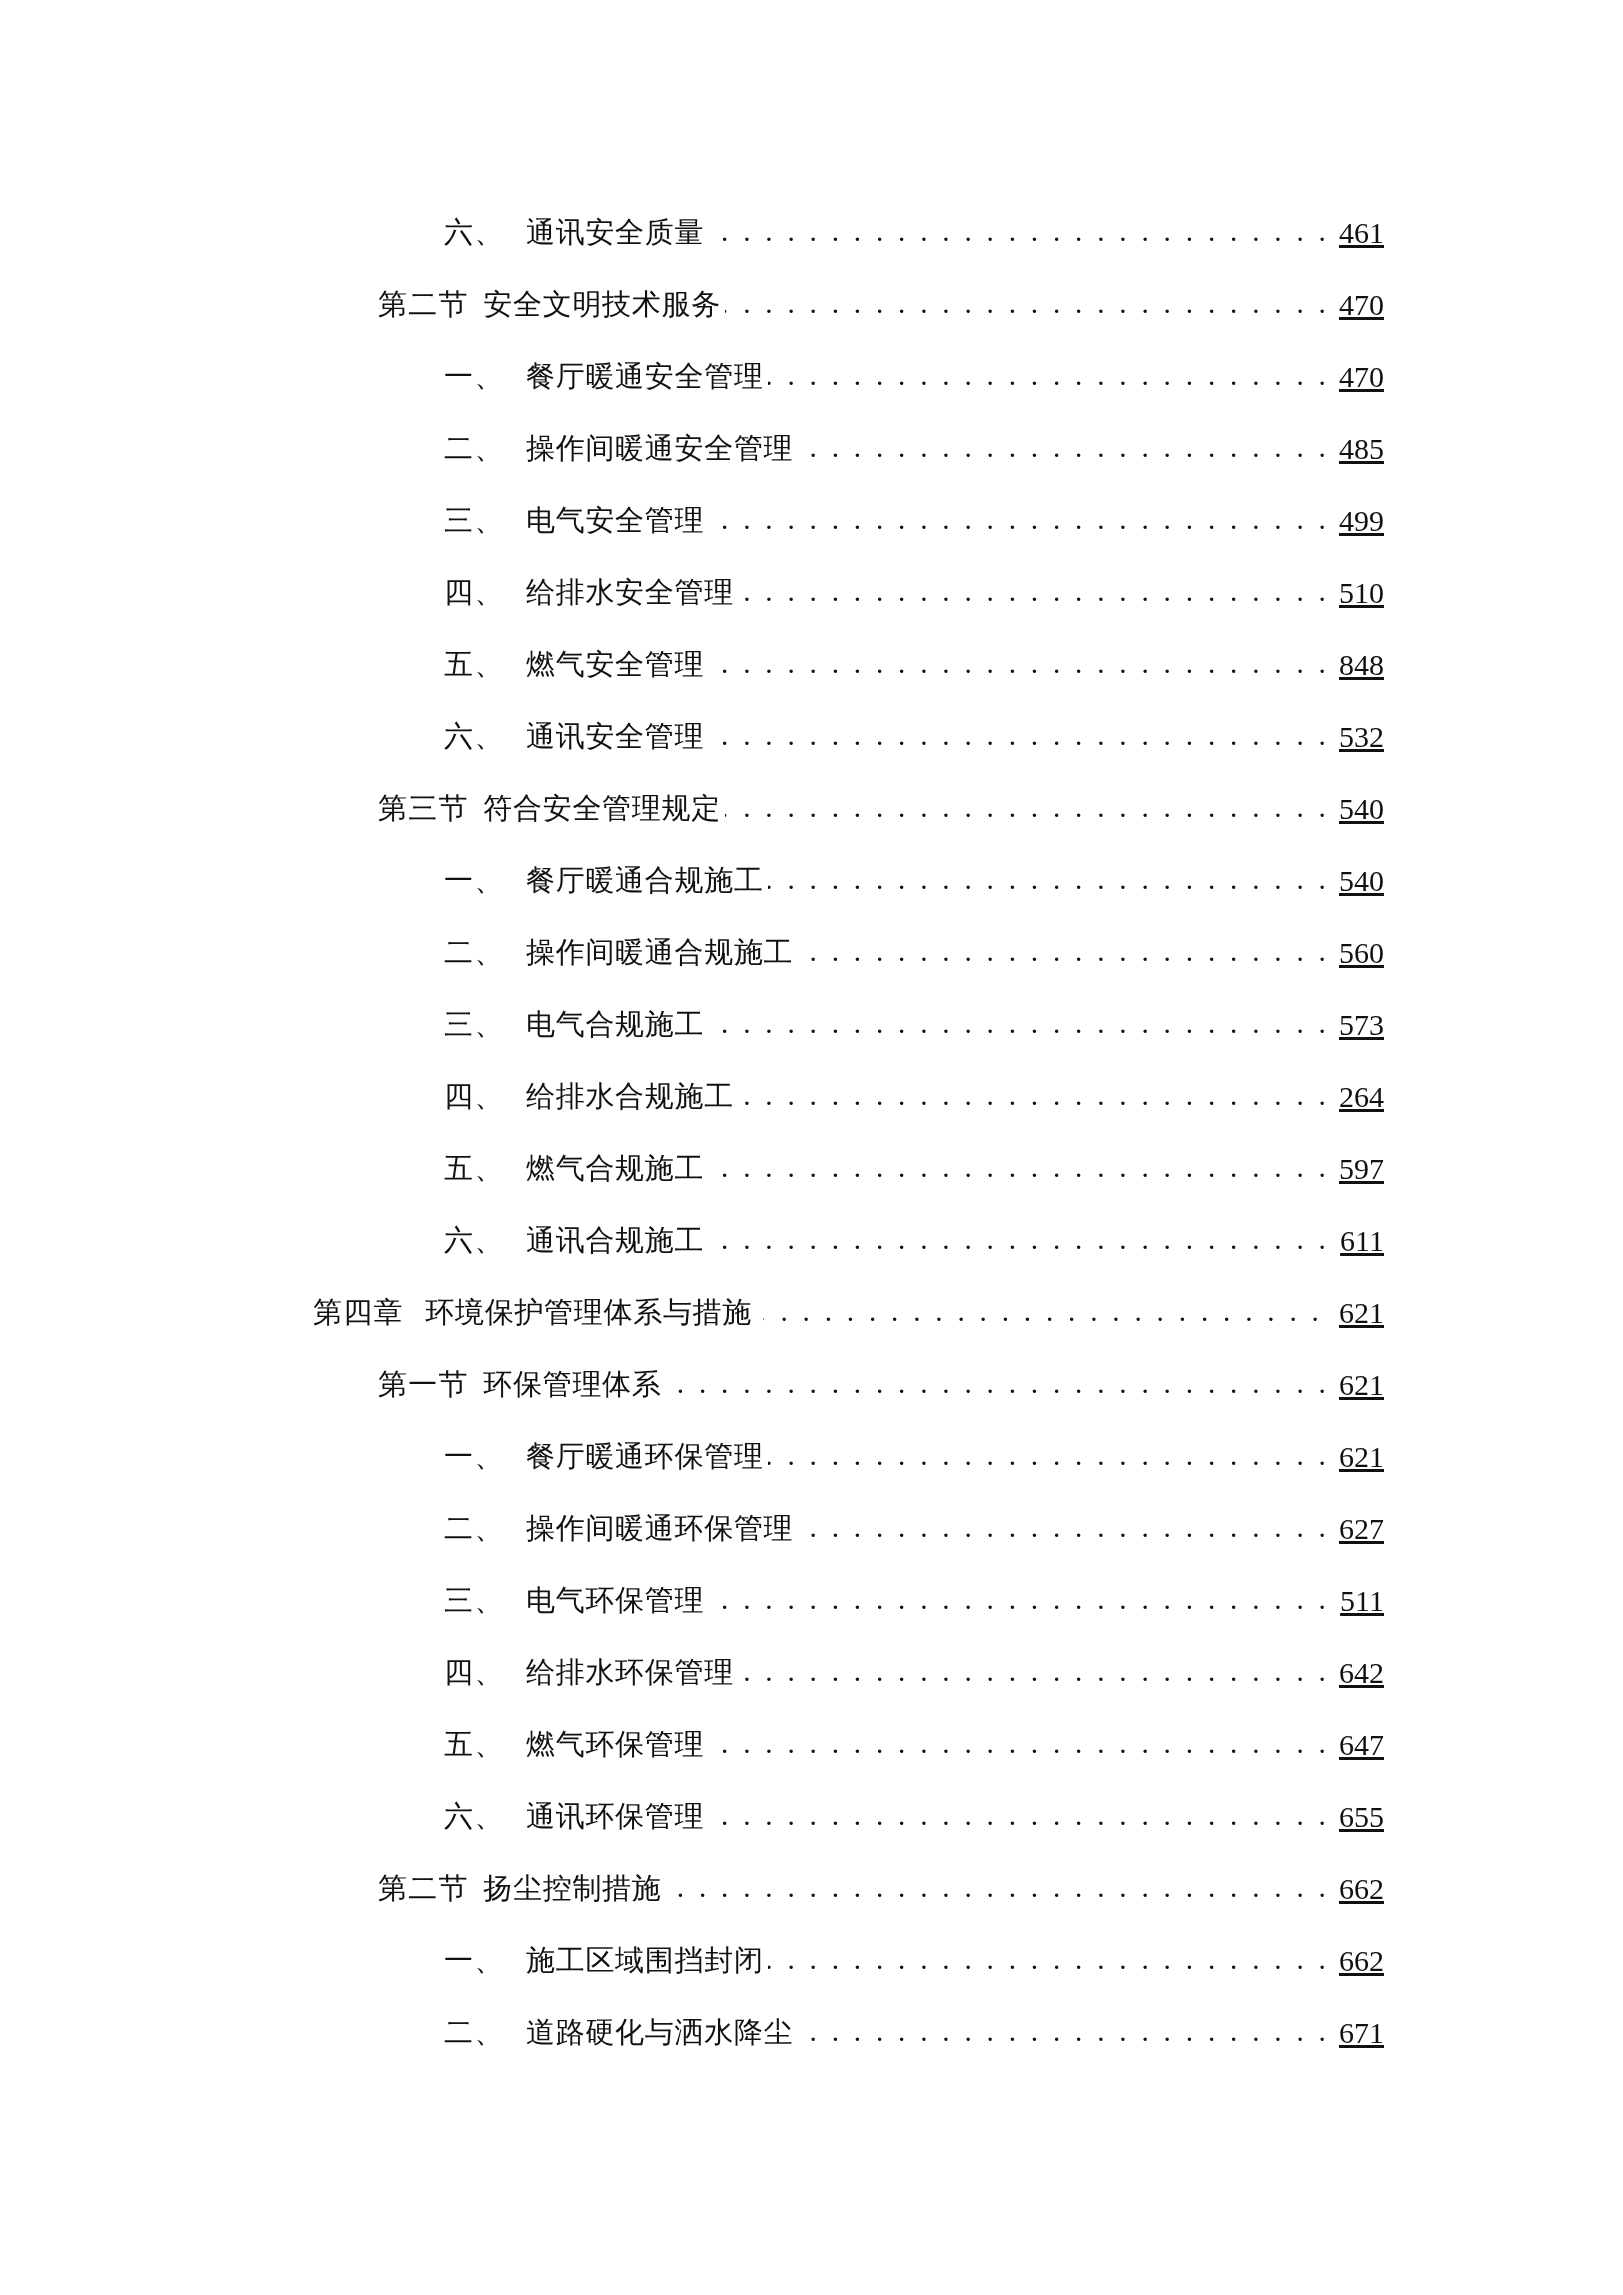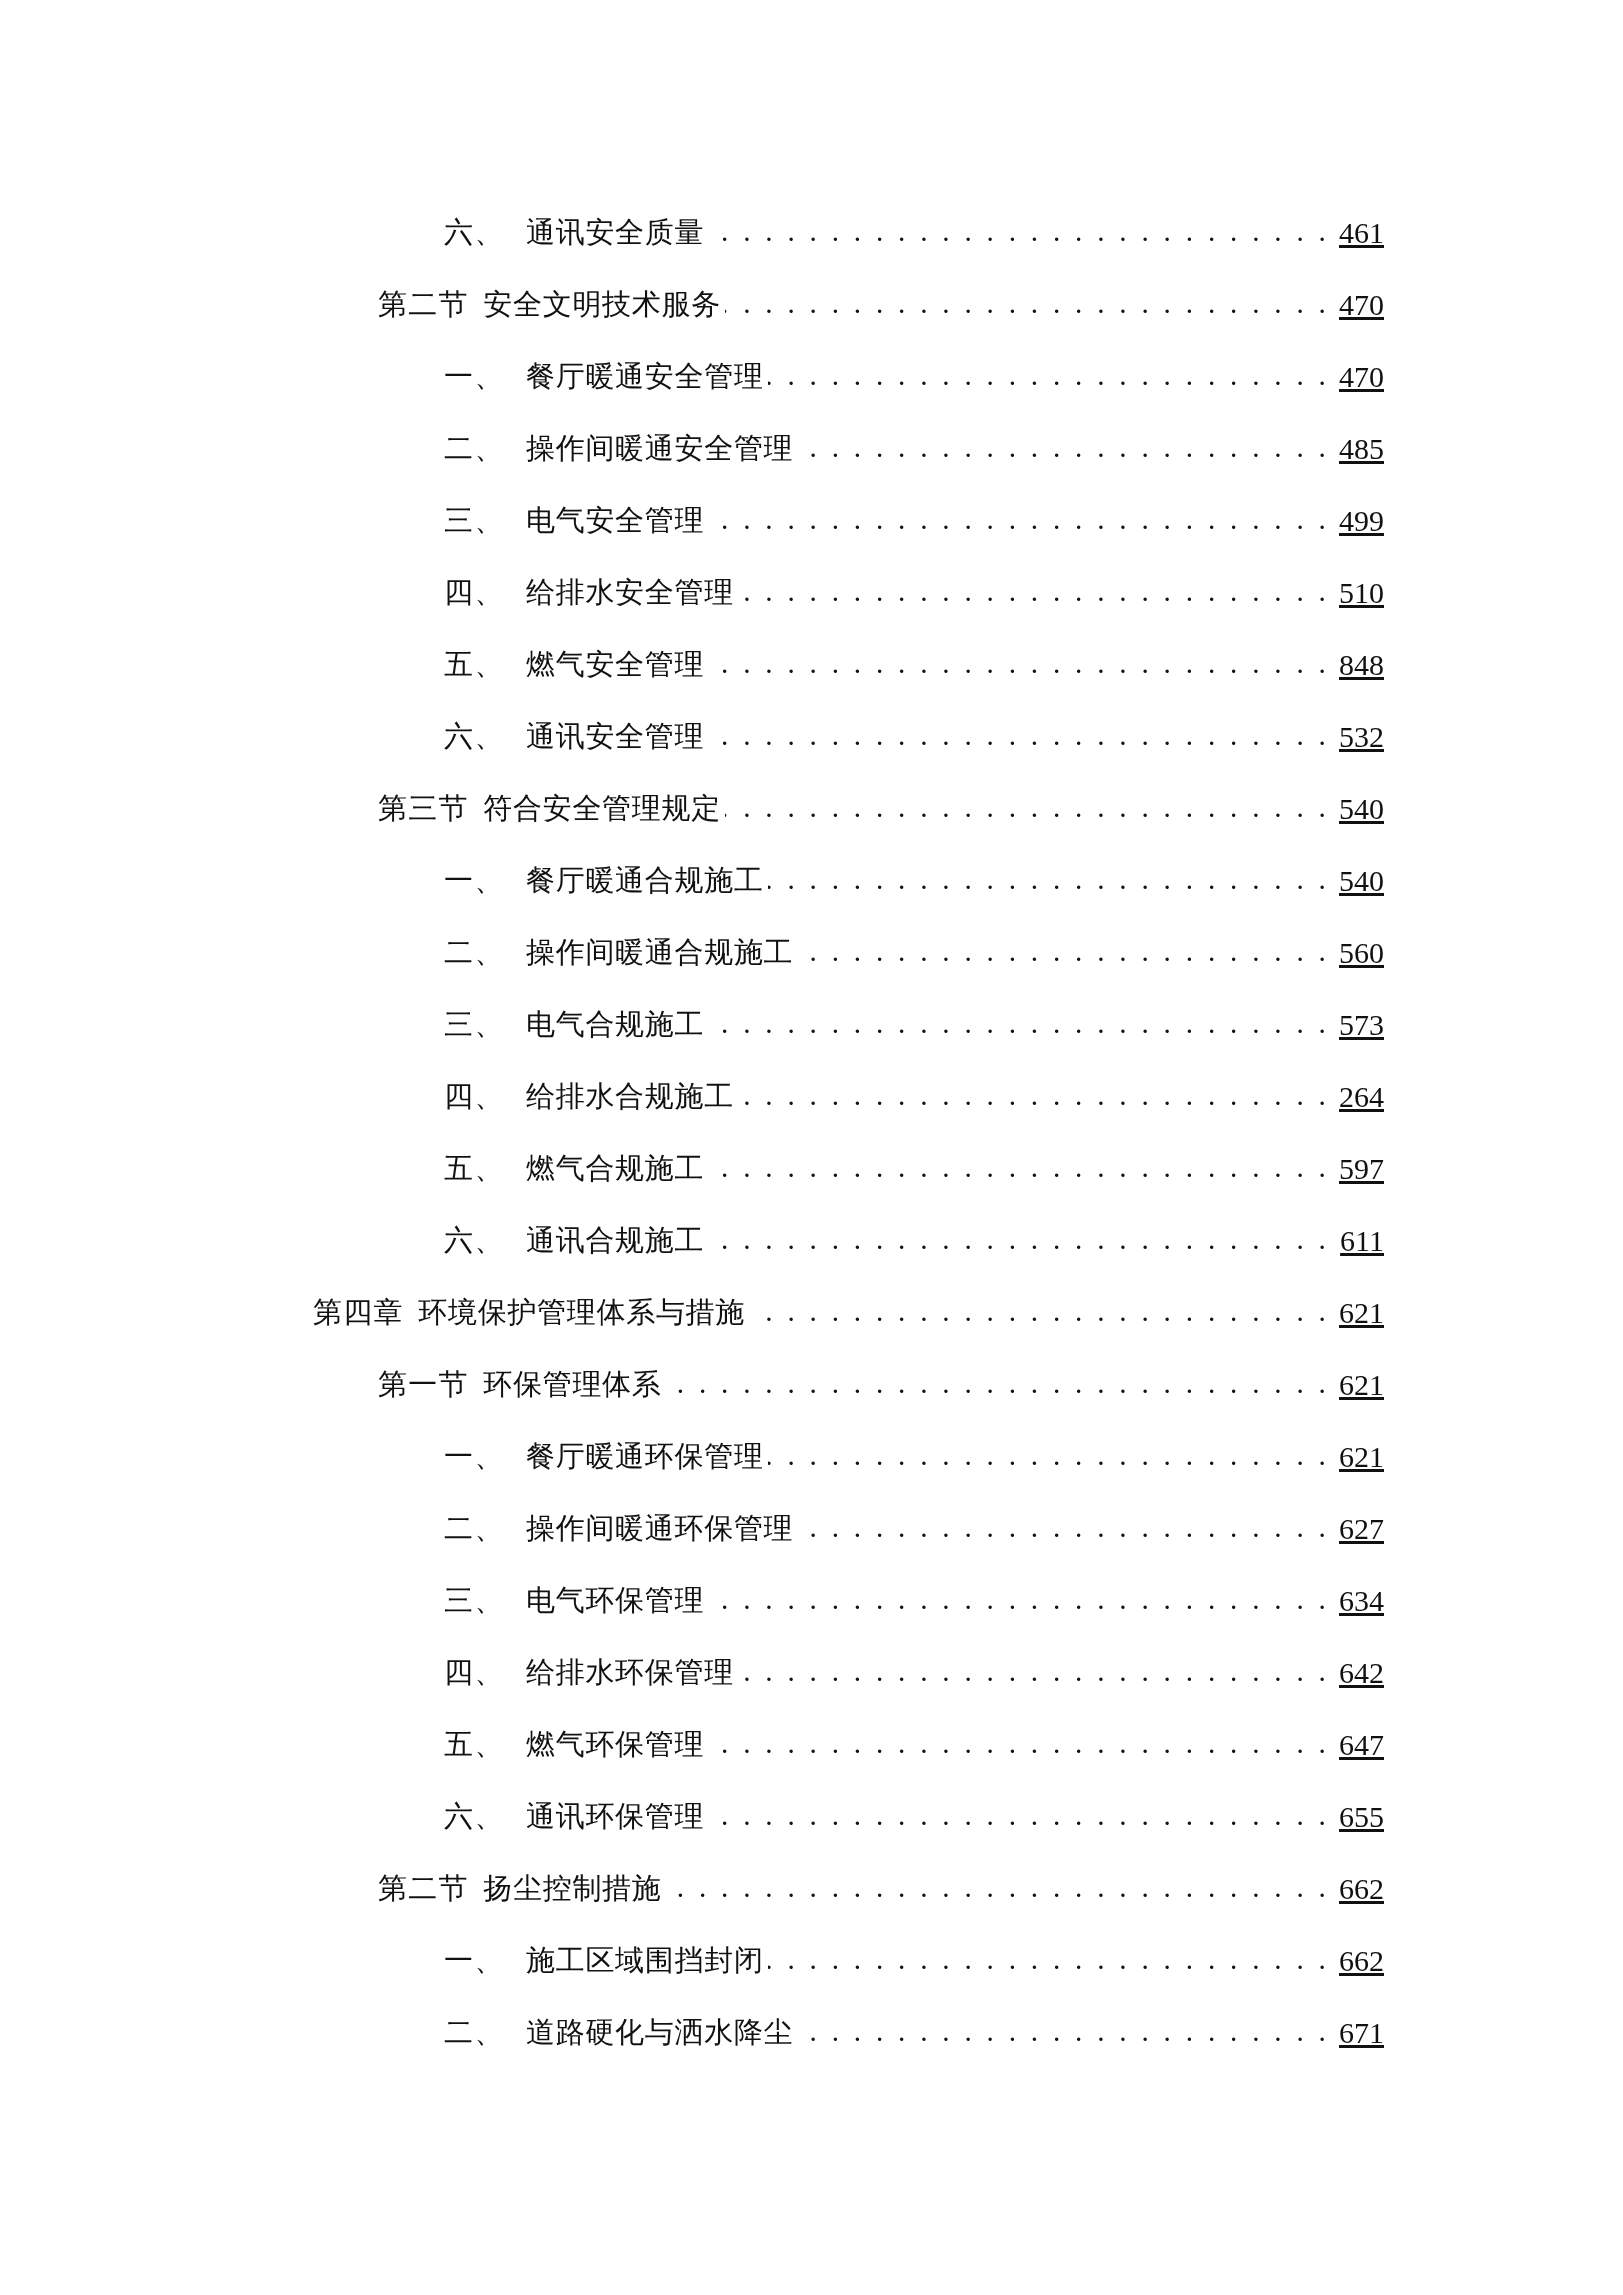--- a/index.html
+++ b/index.html
@@ -39,7 +39,7 @@
       line-height: 39px;
       white-space: nowrap;
     }
-    .toc-row.level-chapter .line { left: 313px; }
+    .toc-row.level-chapter .line { left: 313px; gap: 7px; }
     .toc-row.level-section .line { left: 378px; }
     .toc-row.level-item .line { left: 444px; }
 

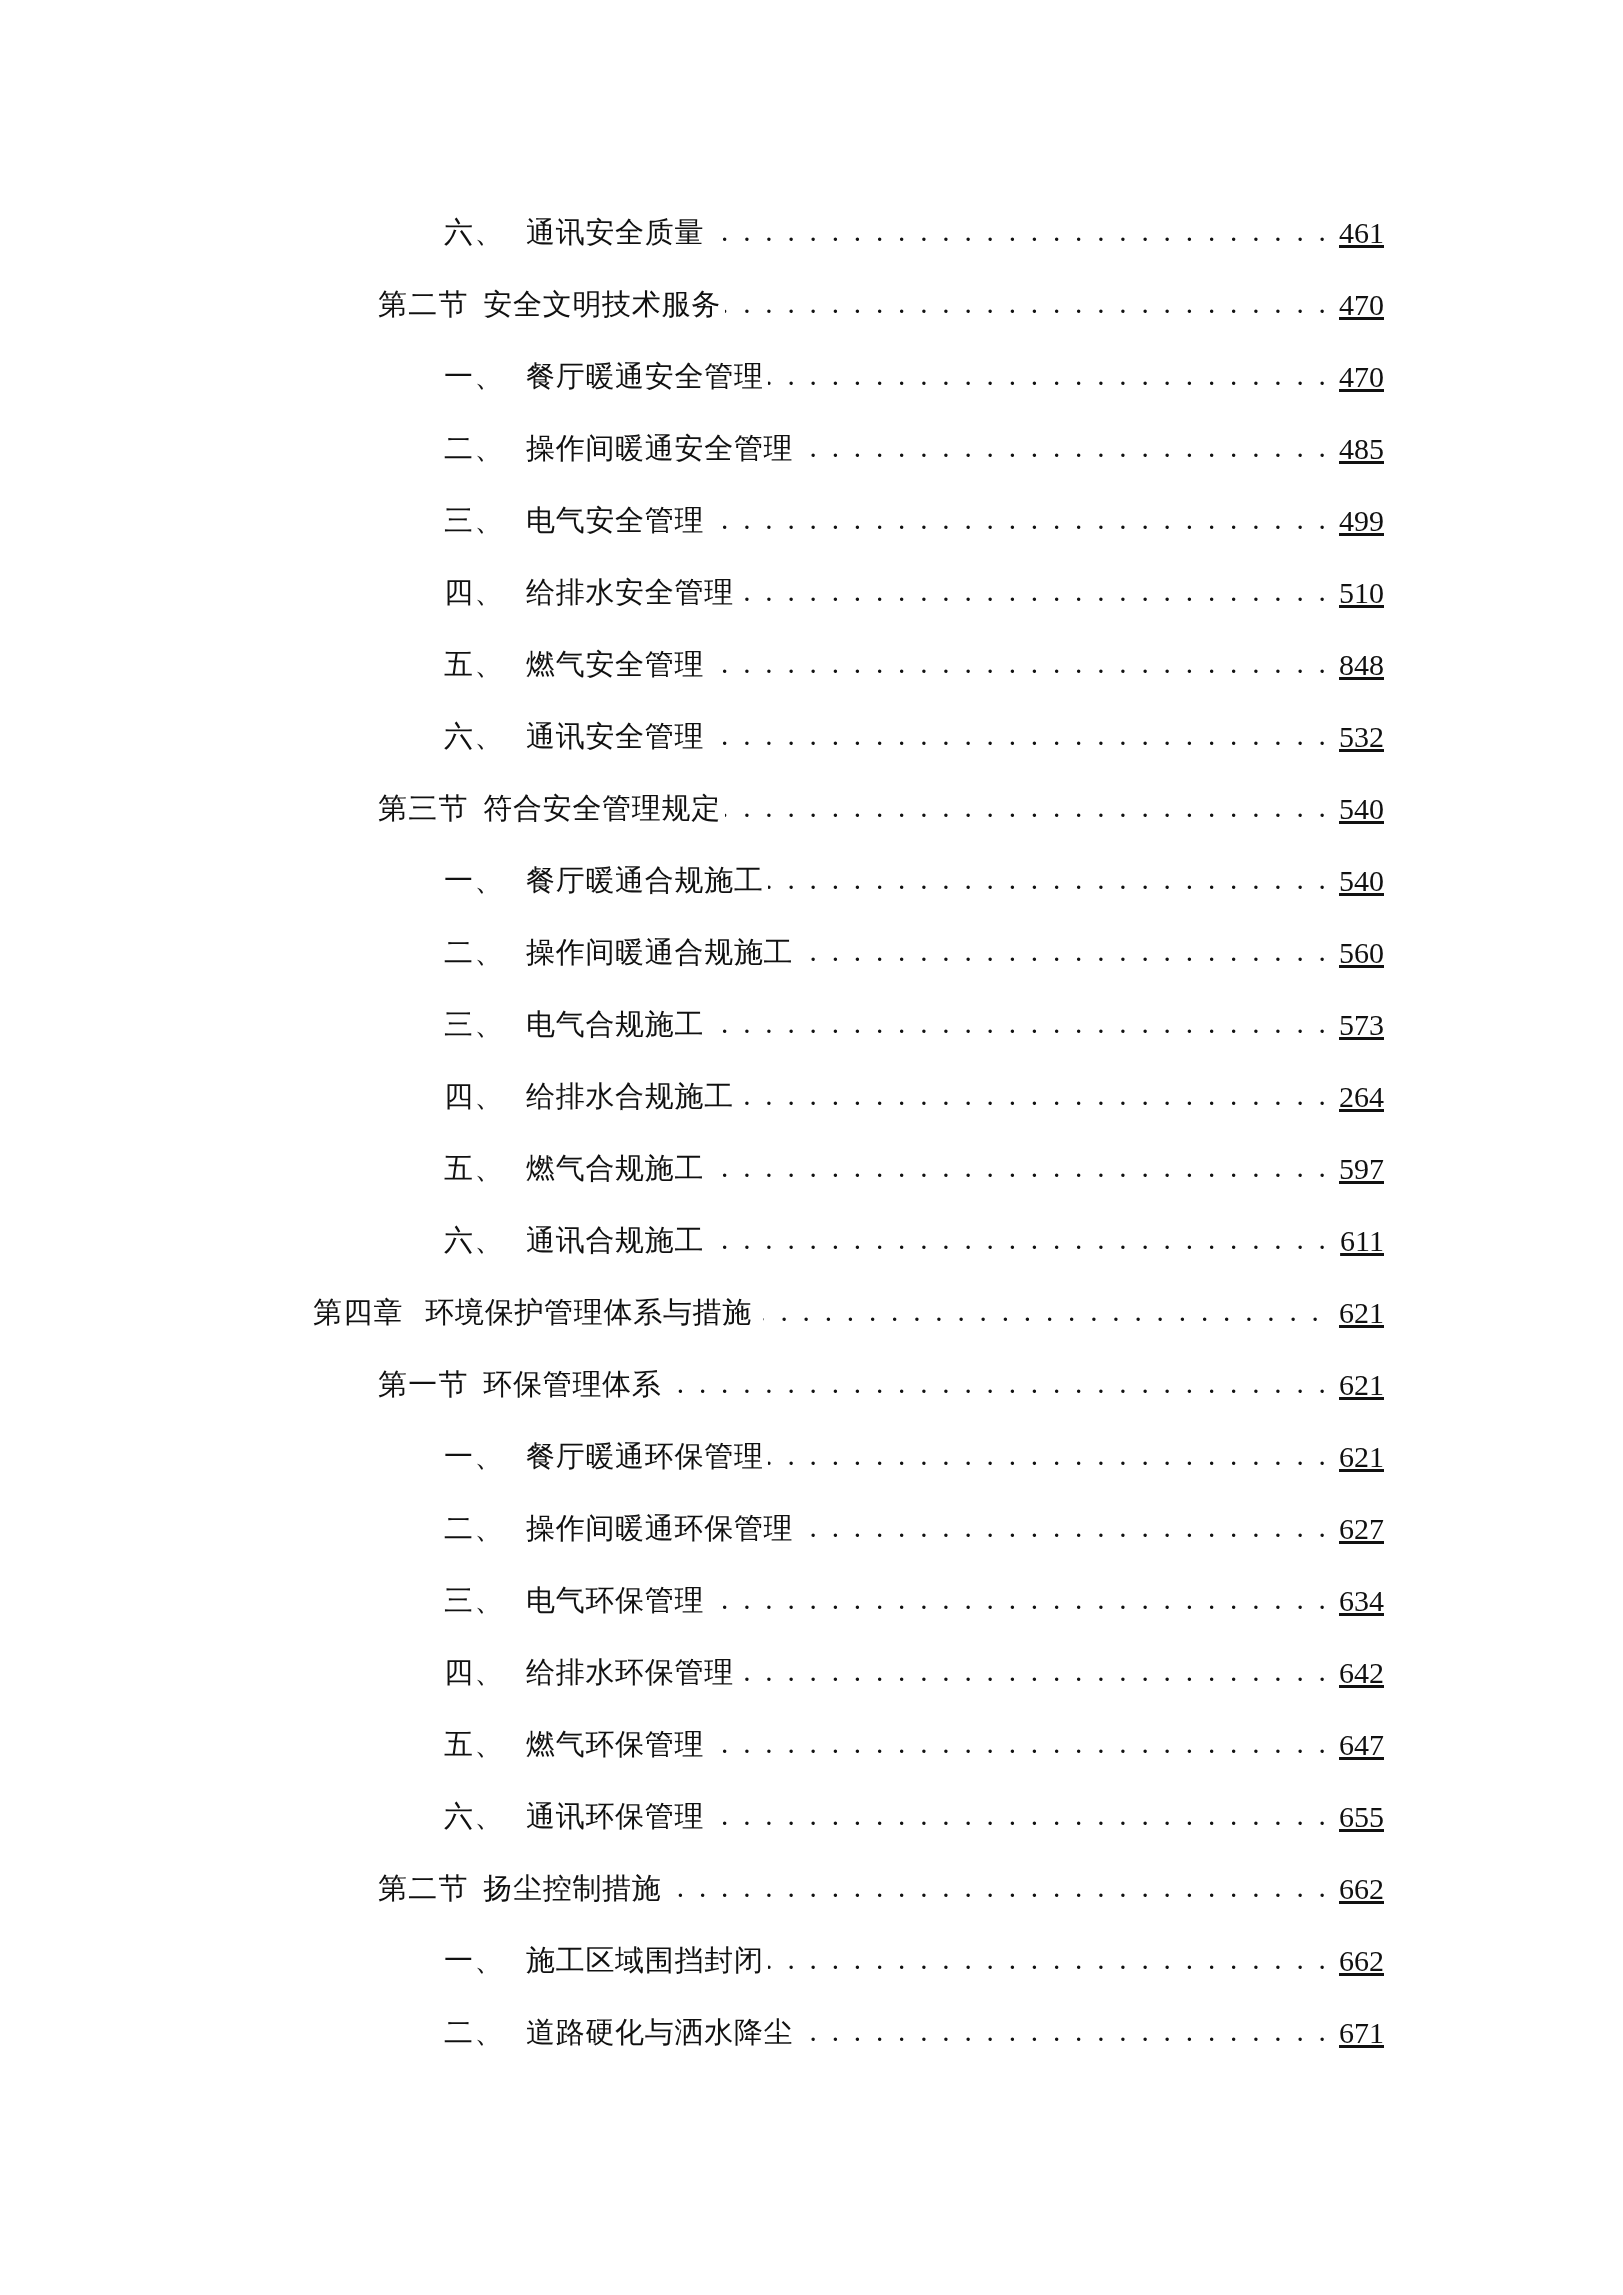--- a/index.html
+++ b/index.html
@@ -264,7 +264,7 @@
         <span class="num">三、</span>
         <span class="title">电气环保管理</span>
         <span class="leader"></span>
-        <span class="page">634</span>
+        <span class="page">511</span>
       </div>
     </a>
 

